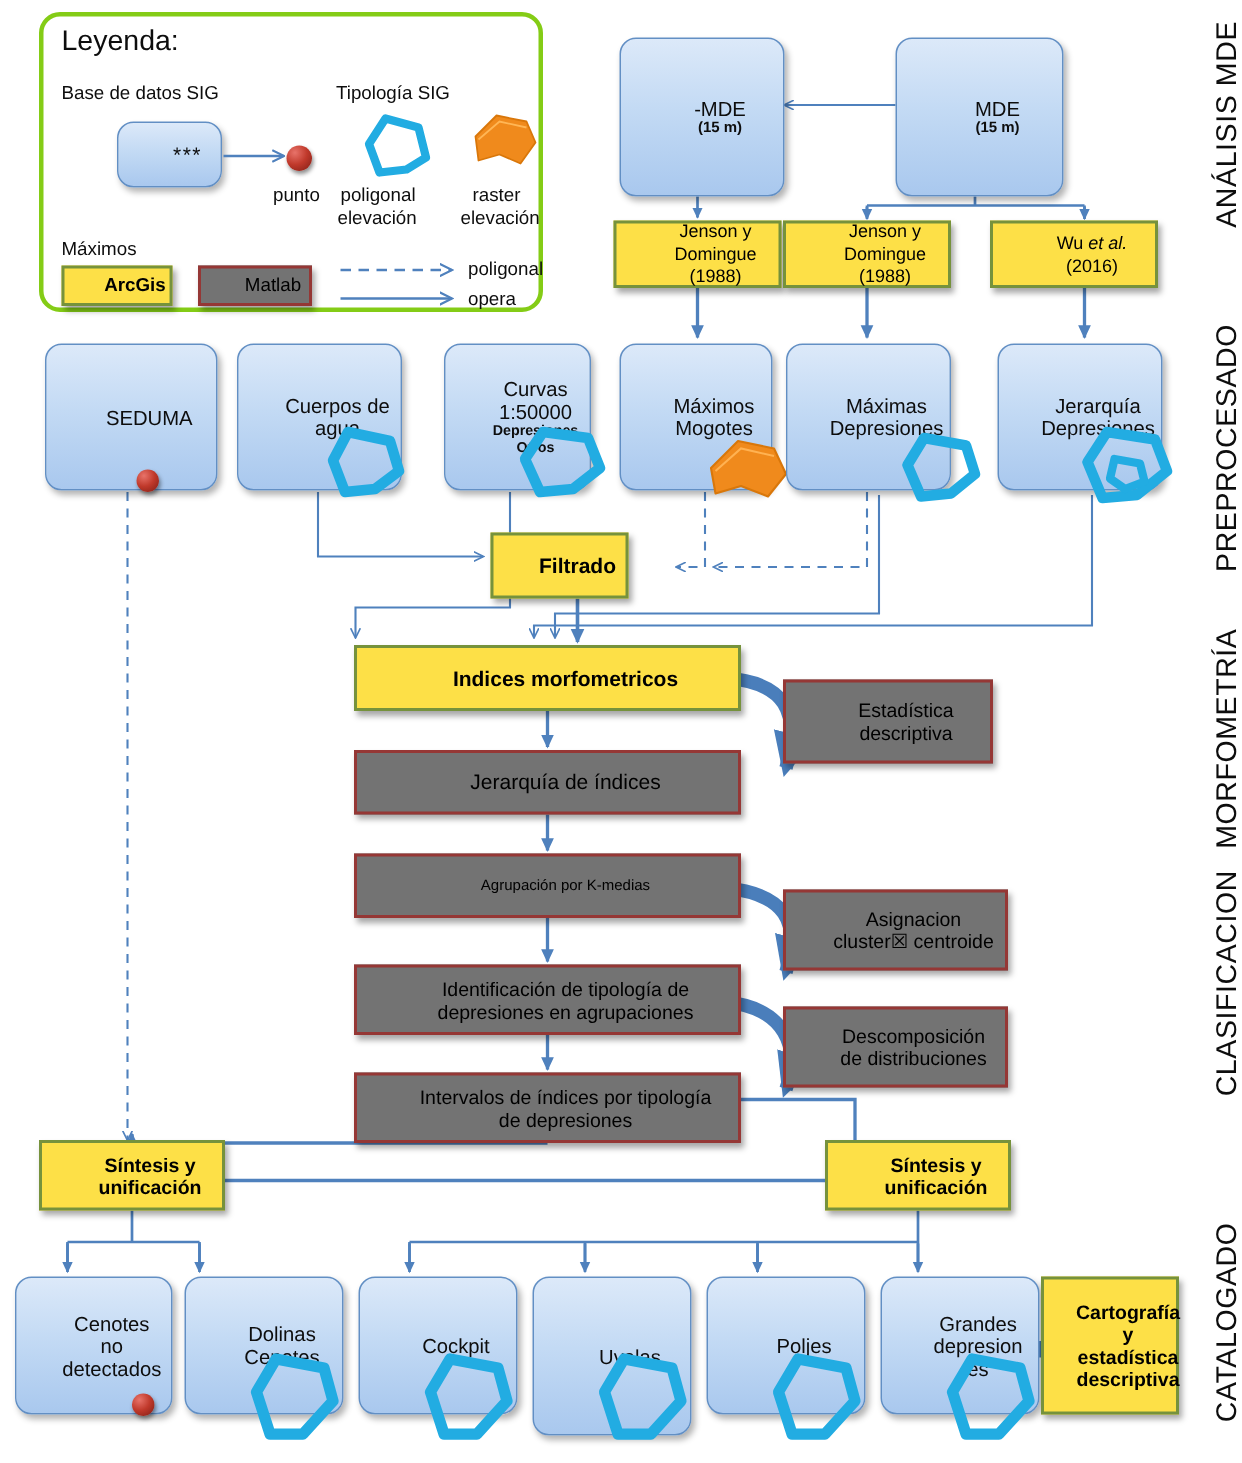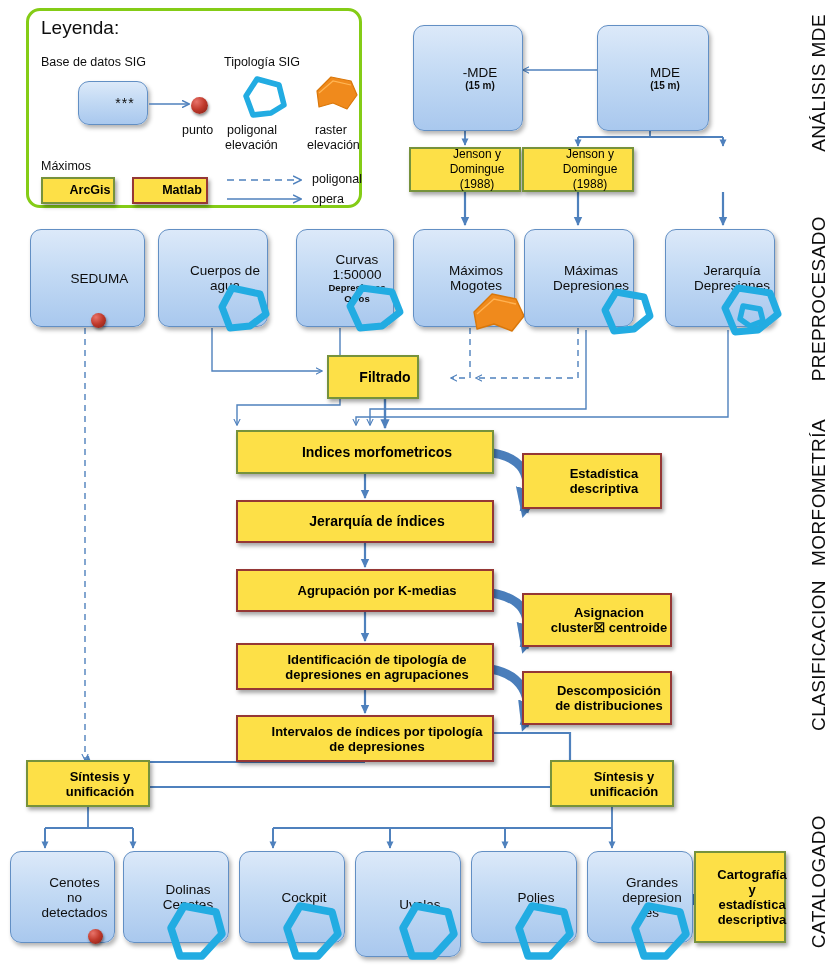--- a/index.html
+++ b/index.html
@@ -214,6 +214,9 @@
     <span>Domingue</span>
     <span>(1988)</span>
   </div>
+  <div class="box green norm" style="left:660px;top:147px;width:112px;height:45px;font-size:12px;">
+    <span><span>Wu </span><i>et al.</i><span> (2016)</span></span>
+  </div>
 
   <div class="box blue" style="left:30px;top:229px;width:115px;height:98px;">
     <span>SEDUMA</span>

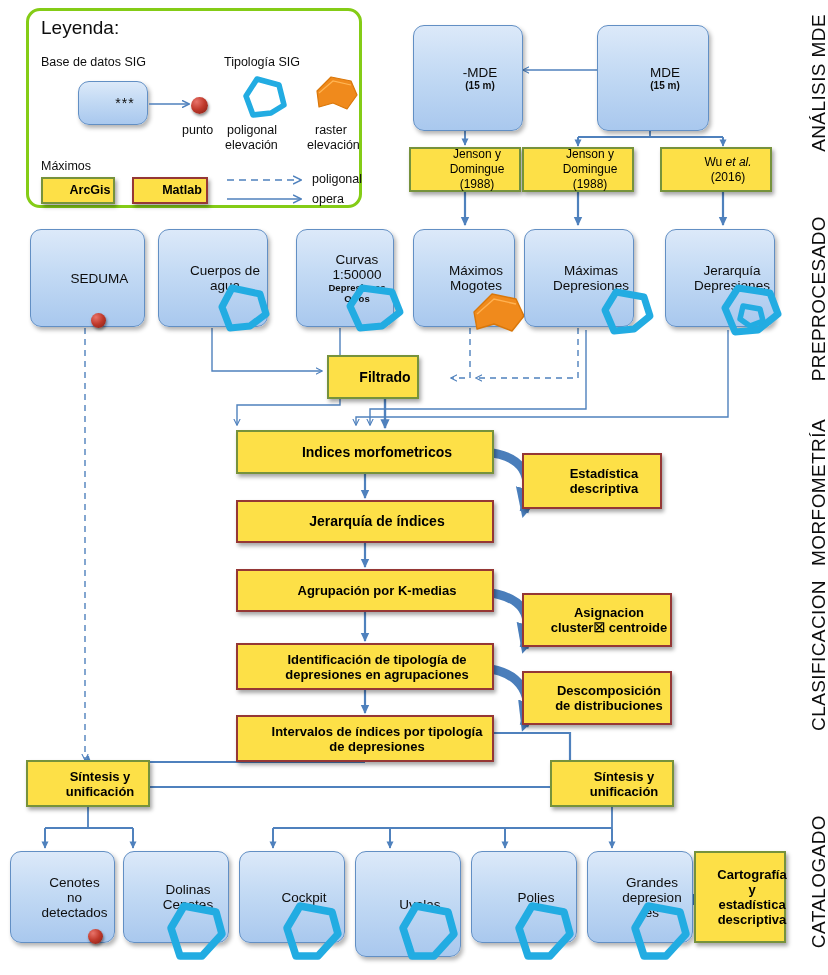--- a/index.html
+++ b/index.html
@@ -23,9 +23,9 @@
     font-size:13px;line-height:15px;font-weight:bold;color:#000;
   }
   .red{
-    background:#fde047;border:2px solid #953735;
+    background:#737373;border:2px solid #953735;
     box-shadow:2px 3px 4px rgba(0,0,0,.35);
-    font-size:13px;line-height:15px;font-weight:bold;color:#000;
+    font-size:13px;line-height:15px;font-weight:normal;color:#000;
   }
   .green.norm,.red.norm{font-weight:400;}
   .sub{font-size:9.5px;font-weight:bold;line-height:11px;}

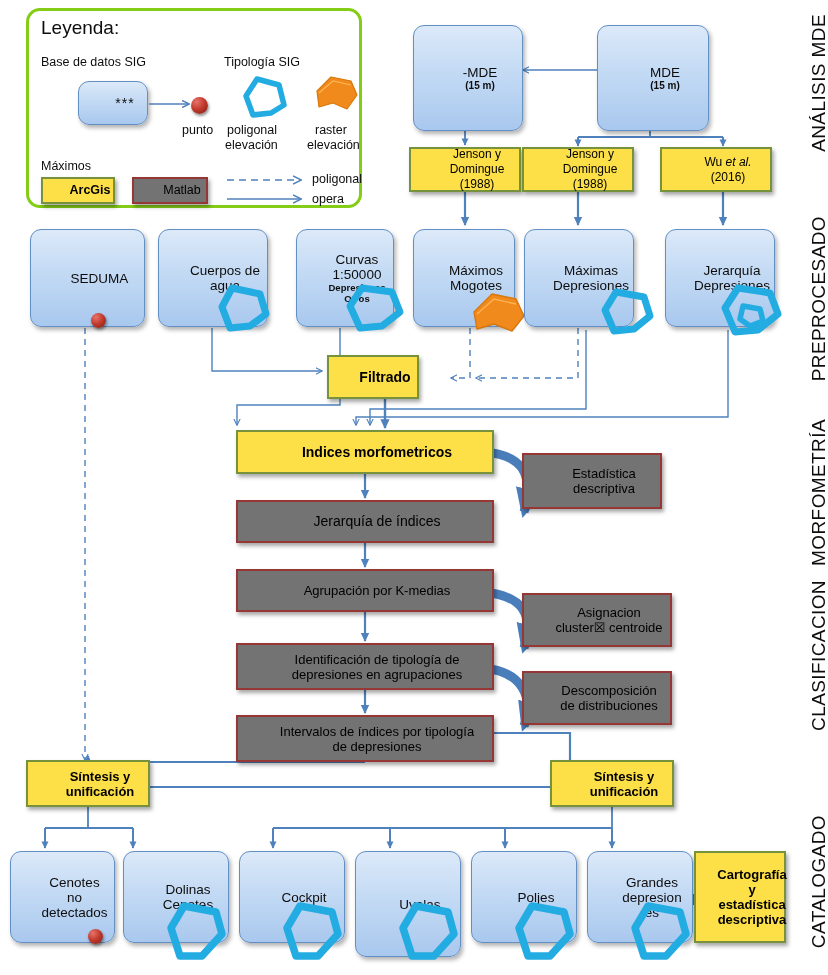--- a/index.html
+++ b/index.html
@@ -282,7 +282,7 @@
     <span>Jerarquía de índices</span>
   </div>
 
-  <div class="box red" style="left:236px;top:569px;width:258px;height:43px;font-size:13px;">
+  <div class="box red" style="left:236px;top:569px;width:258px;height:43px;font-size:10px;">
     <span>Agrupación por K-medias</span>
   </div>
   <div class="box red" style="left:522px;top:593px;width:150px;height:54px;">

